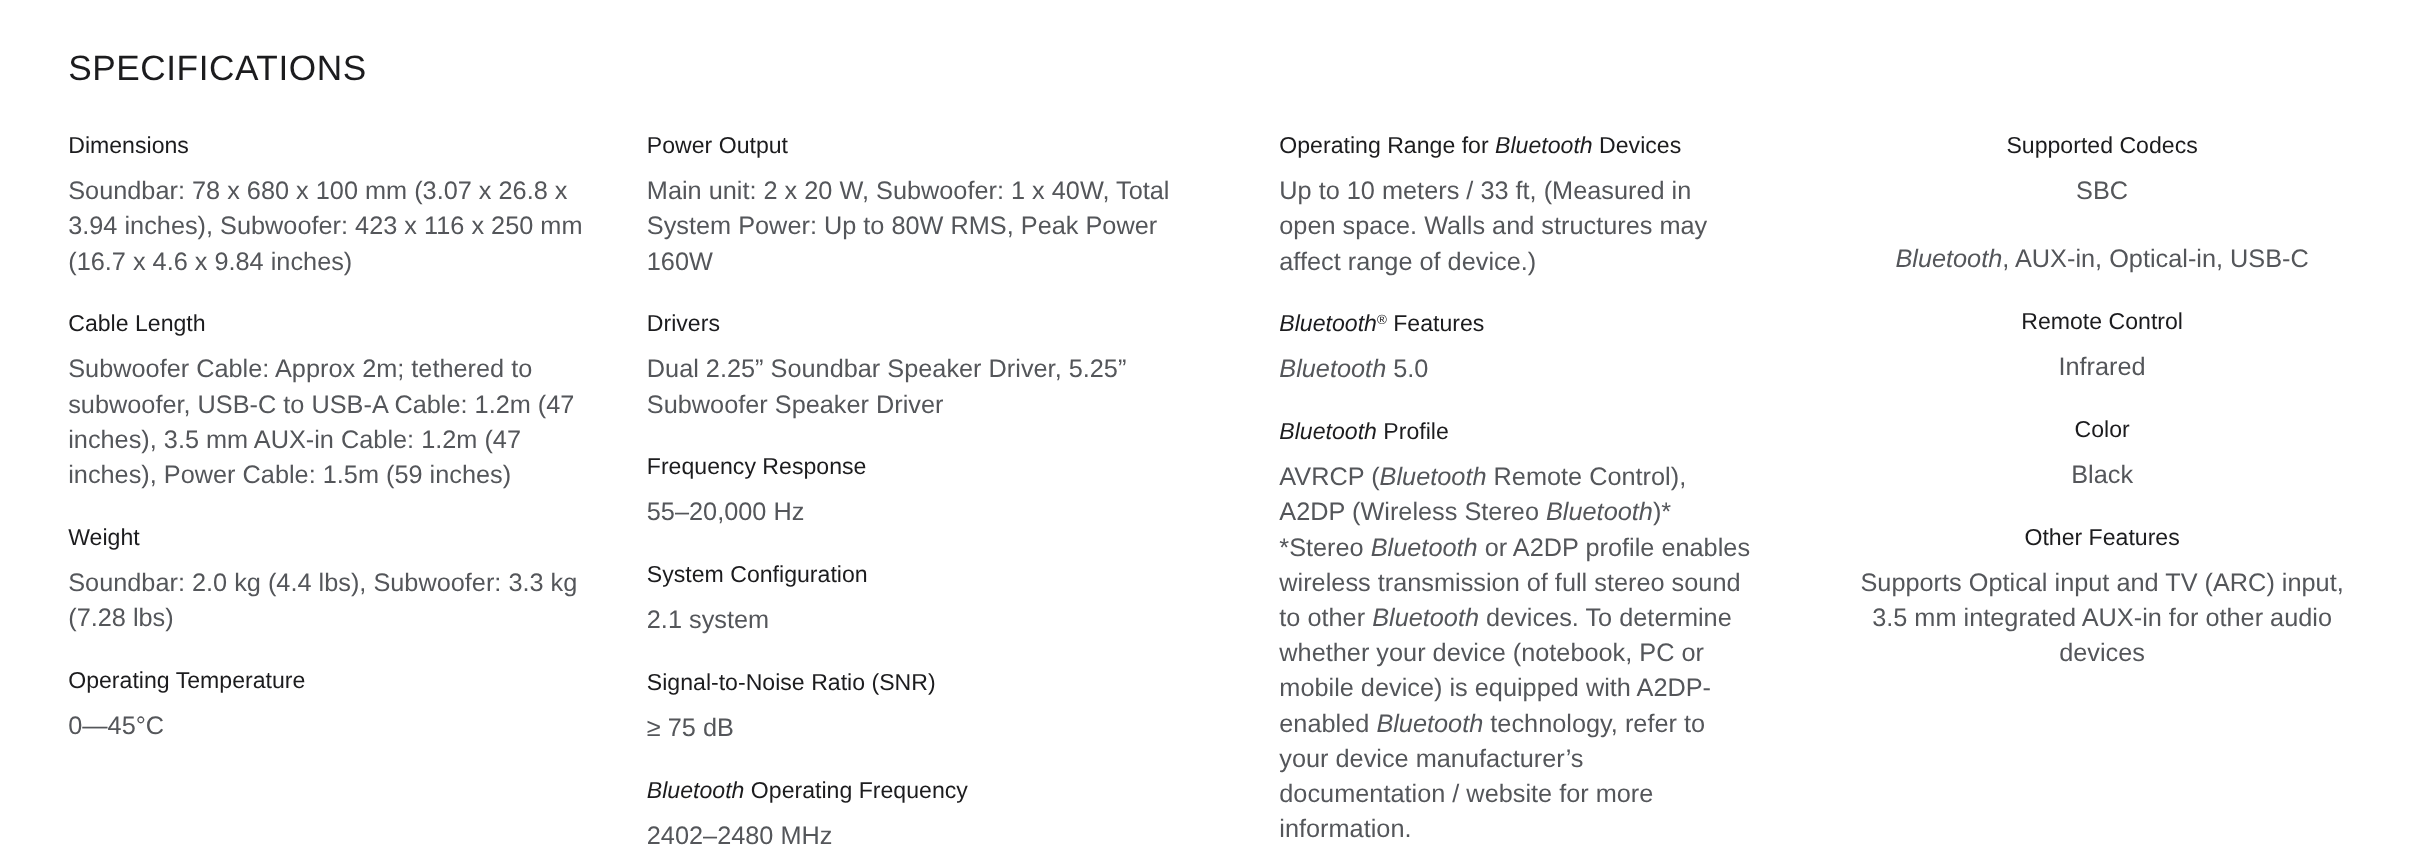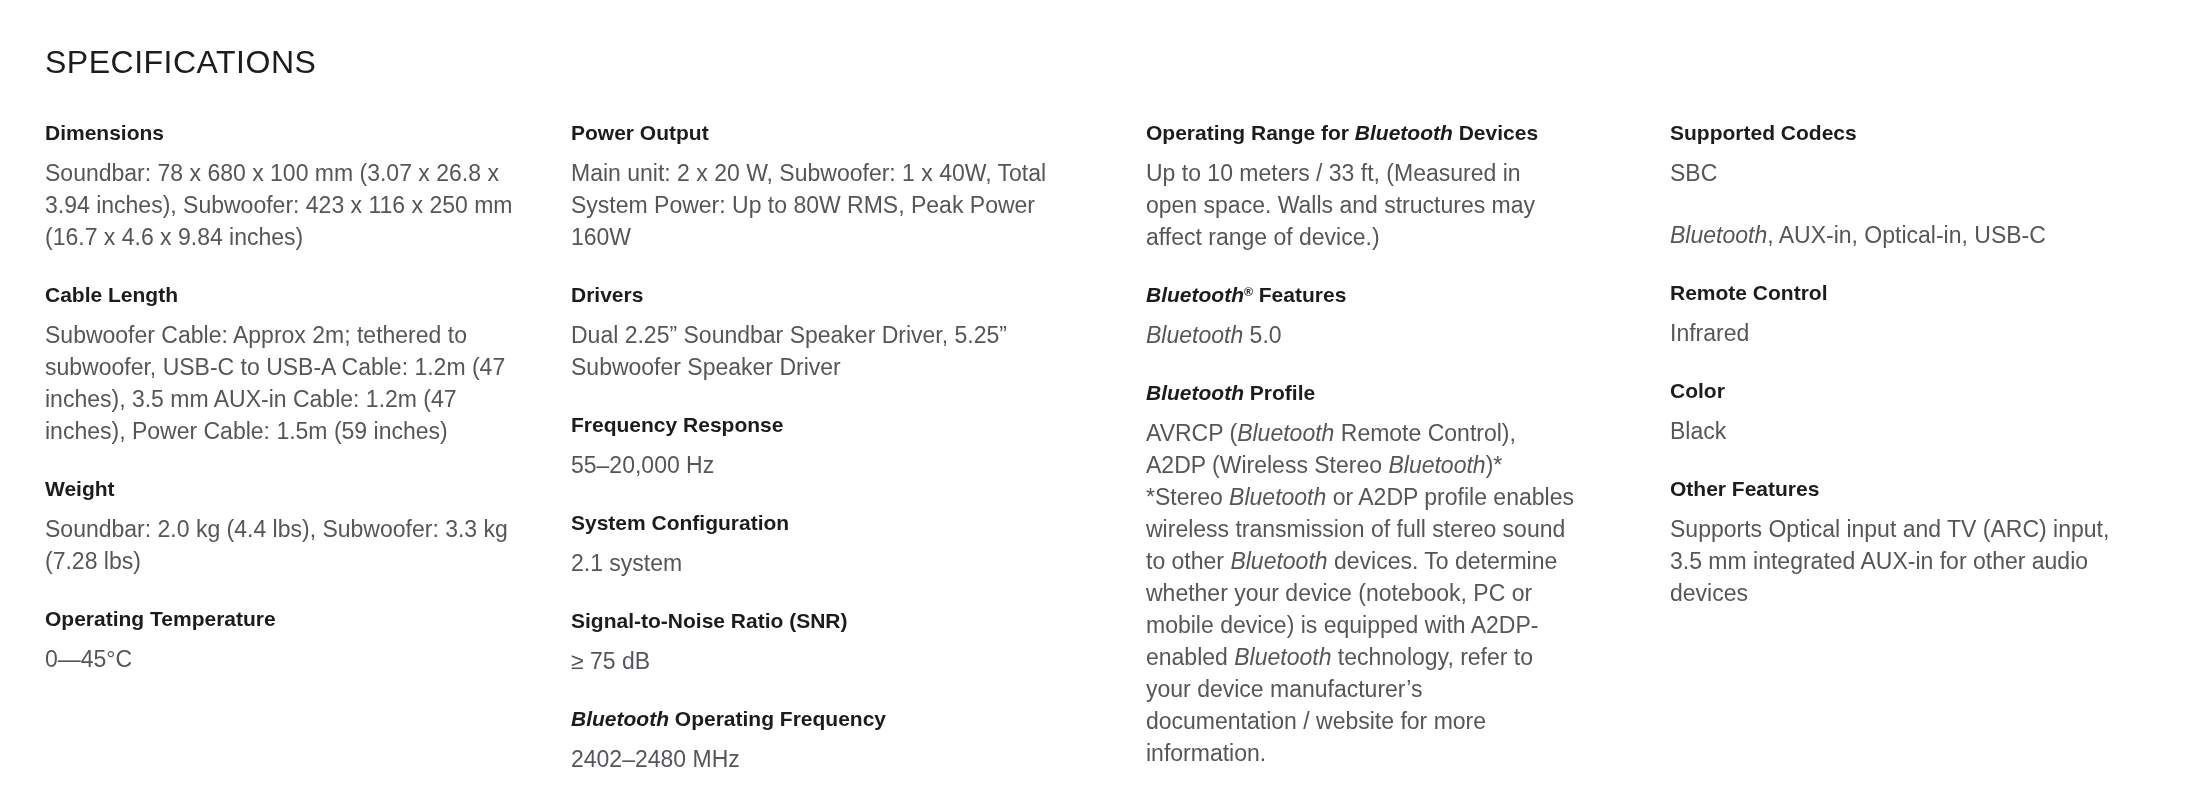--- a/index.html
+++ b/index.html
@@ -15,7 +15,7 @@
     box-sizing: border-box;
     width: 2200px;
     height: 788px;
-    padding: 44px 0 0 45px;
+    padding: 44px 0 0 62px;
   }
   .title {
     margin: 0 0 40px 0;

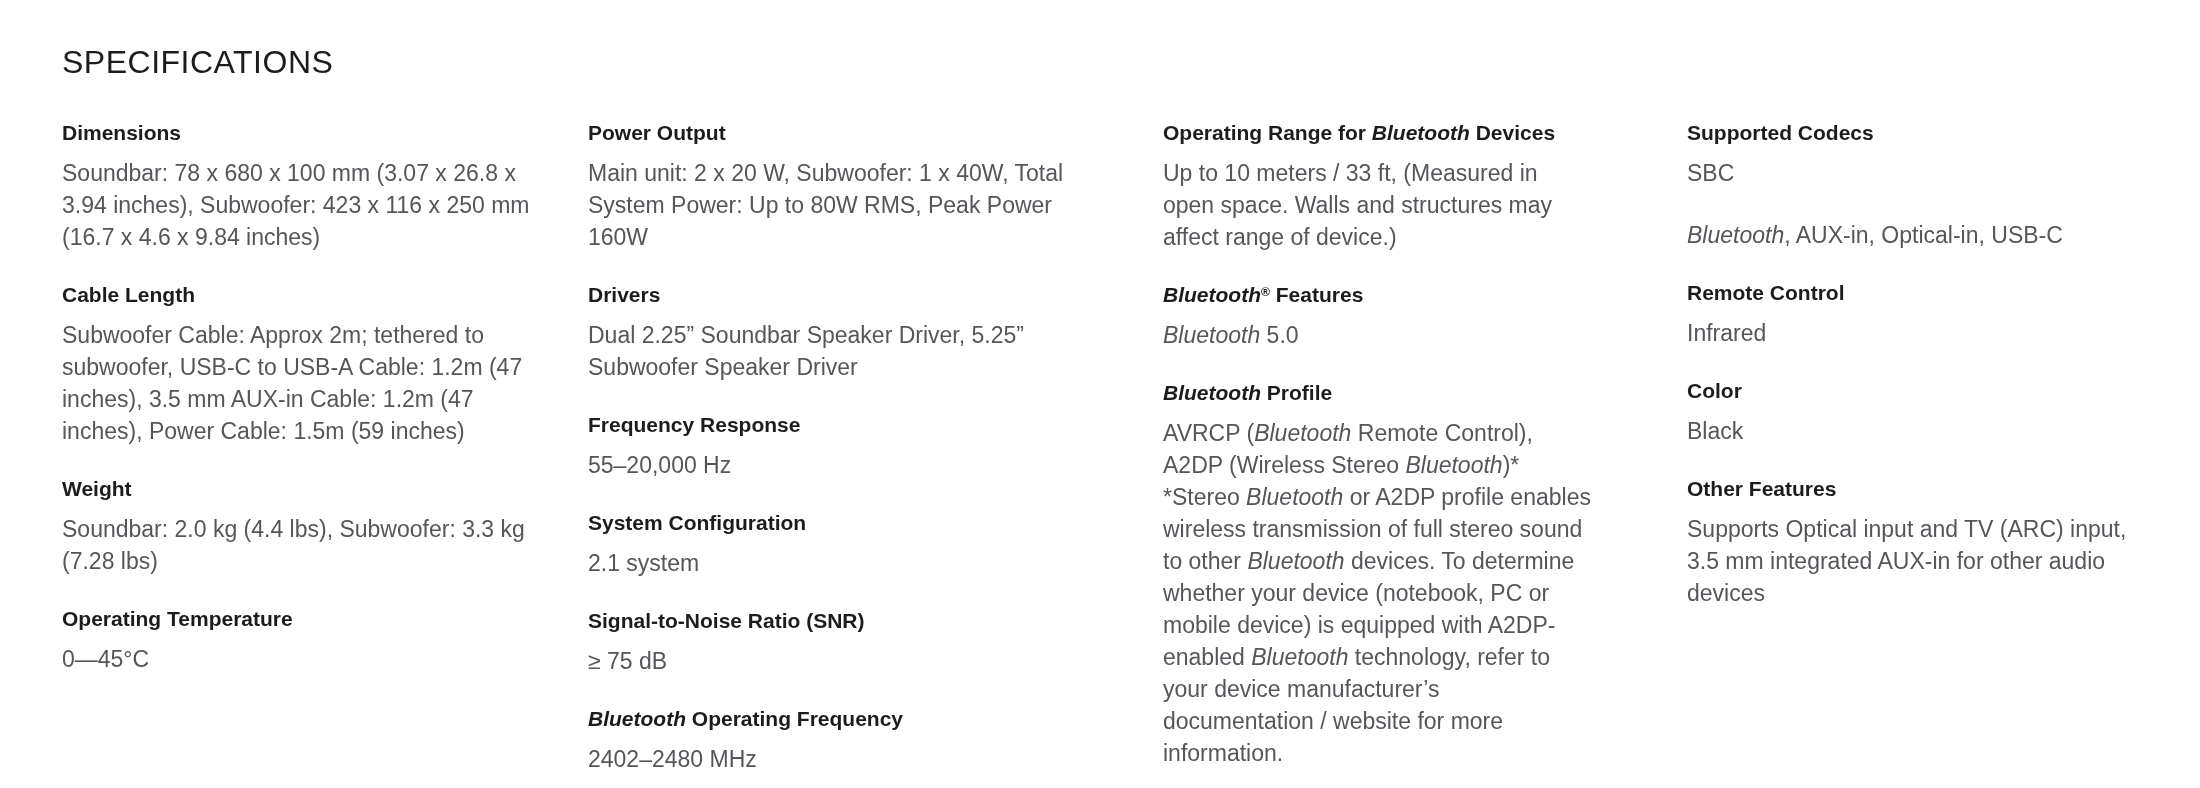--- a/index.html
+++ b/index.html
@@ -40,7 +40,7 @@
     margin: 0 0 12px 0;
     font-size: 21px;
     line-height: 24px;
-    font-weight: 700;
+    font-weight: 400;
     color: #1c1c1e;
   }
   .spec-value {

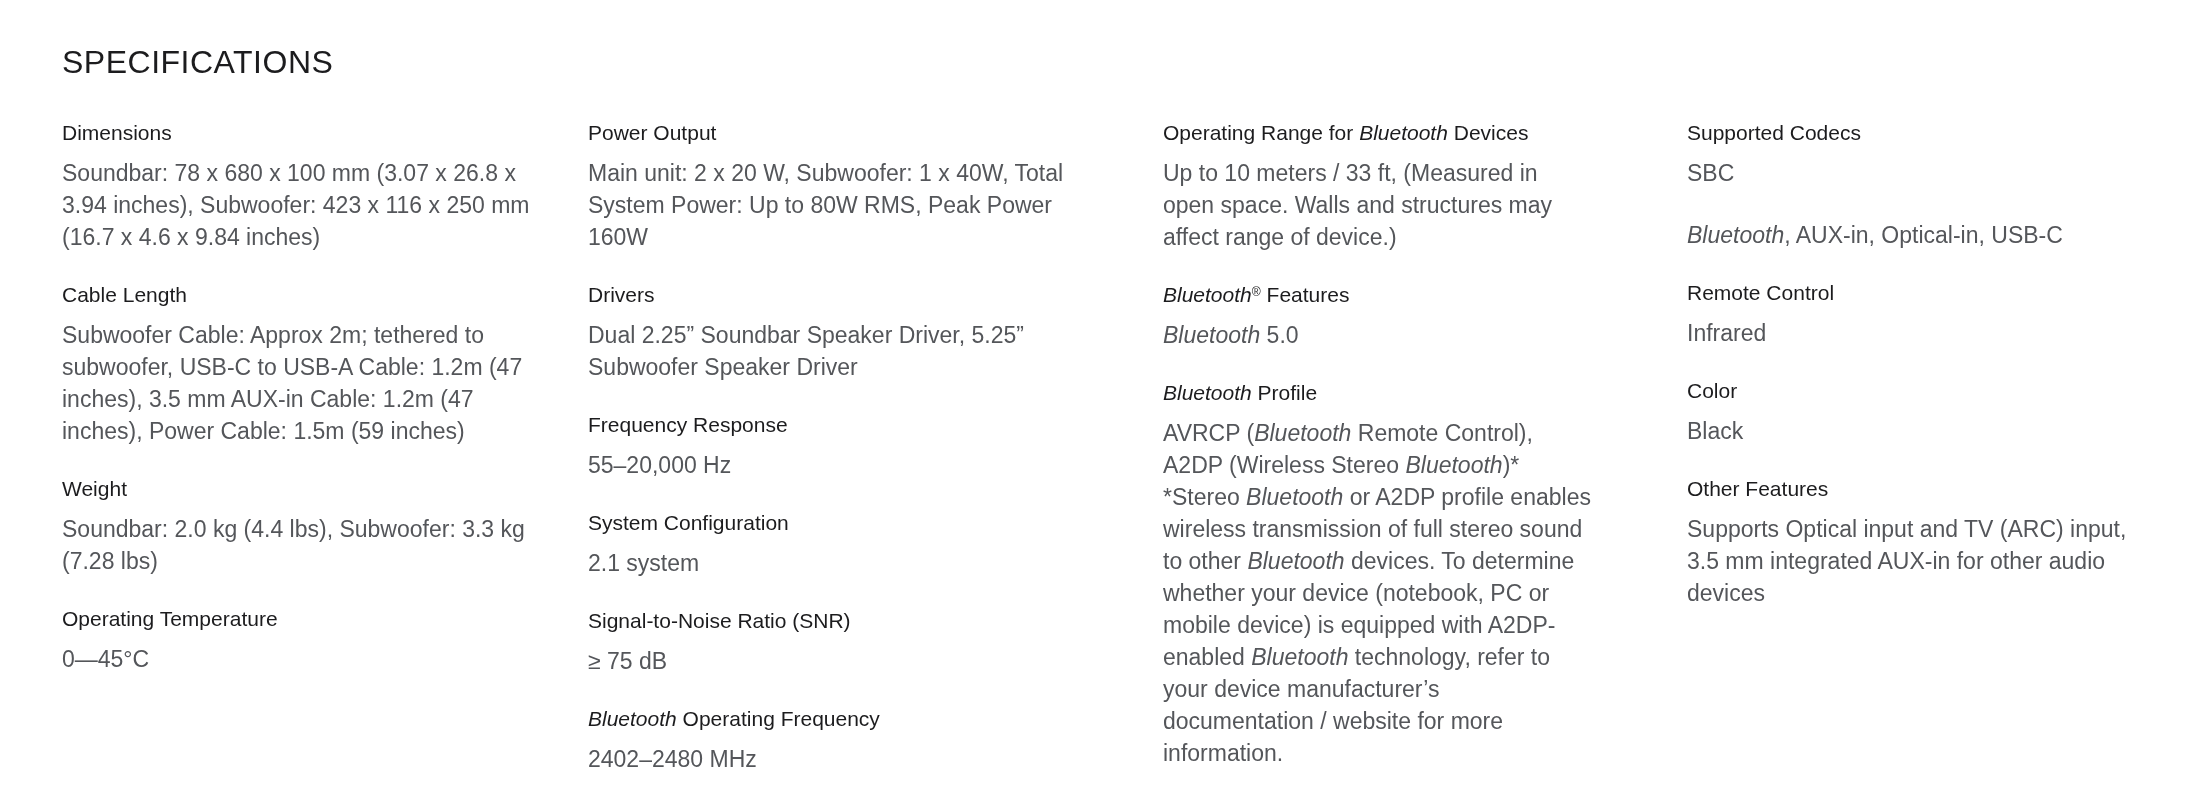--- a/index.html
+++ b/index.html
@@ -34,7 +34,7 @@
     padding-right: 36px;
   }
   .column:nth-child(3) { padding-right: 92px; margin-left: 48px; }
-  .column:nth-child(4) { padding-right: 30px; }
+  .column:nth-child(4) { padding-right: 30px; text-align: center; }
   .spec-section { margin: 0 0 30px 0; }
   .spec-heading {
     margin: 0 0 12px 0;

